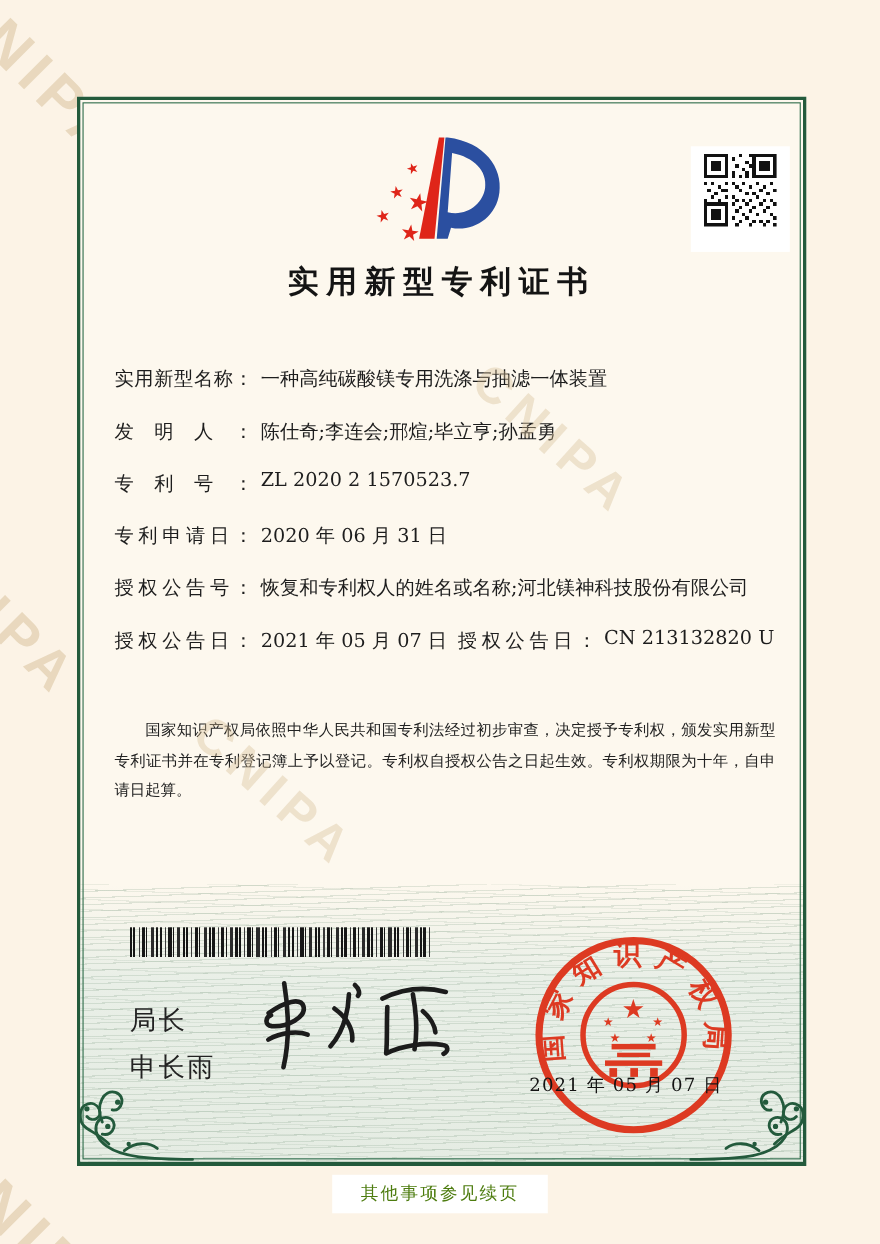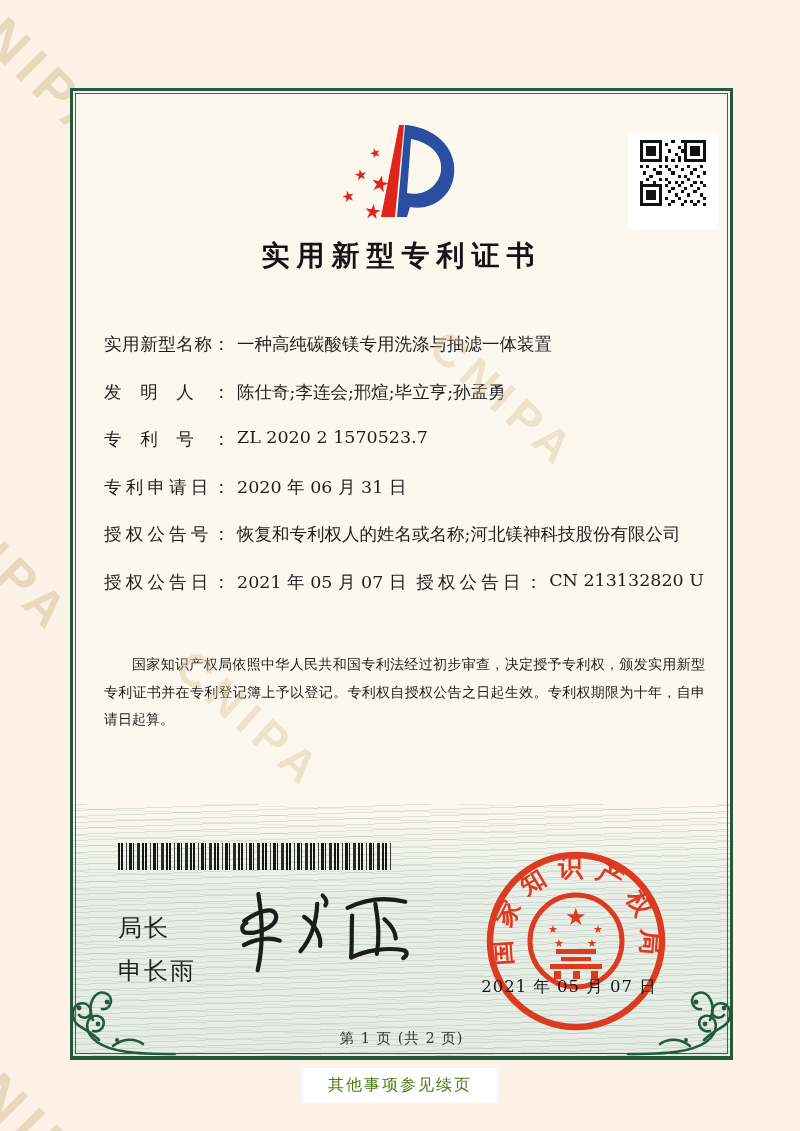--- a/index.html
+++ b/index.html
@@ -245,7 +245,6 @@
     <div class="seal-date">2021 年 05 月 07 日</div>
   </div>
 
-  <div class="page-indicator">第 1 页 (共 2 页)</div>
 
   <div class="corner-orn left">
     <svg width="112" height="84" viewBox="0 0 112 84">

